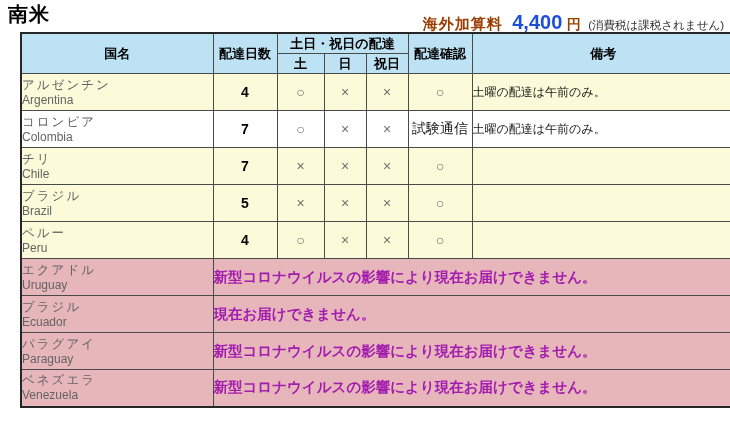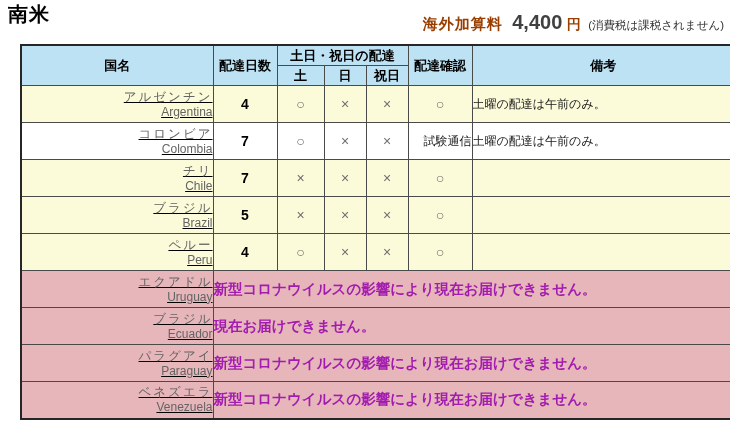--- a/index.html
+++ b/index.html
@@ -15,7 +15,7 @@
   .page { position: relative; width: 730px; height: 448px; }
 
   
-  .page-header { position: relative; height: 44px; text-decoration: underline; }
+  .page-header { position: relative; height: 32px; text-decoration: underline; }
   .title-ja {
     position: absolute; left: 8px; top: 1px;
     font-size: 20px; font-weight: bold; color: #000;

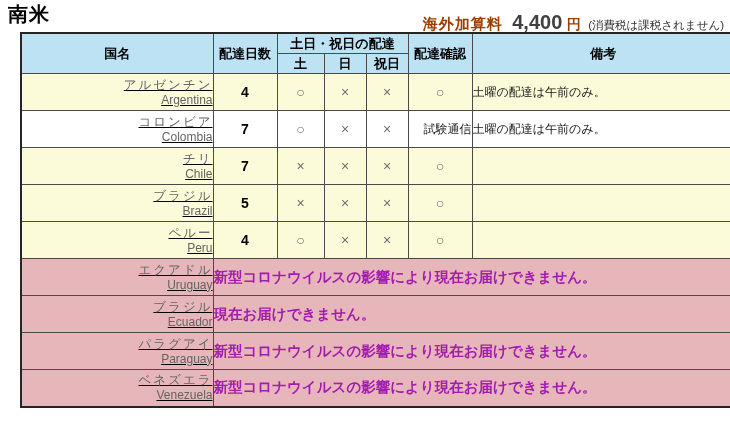--- a/index.html
+++ b/index.html
@@ -30,7 +30,7 @@
     white-space: nowrap; line-height: 22px;
   }
   .fee-label { font-size: 15px; font-weight: bold; color: #9a3e00; letter-spacing: 1px; }
-  .fee-amount { font-size: 20px; font-weight: bold; color: #404040; margin-left: 5px; }
+  .fee-amount { font-size: 20px; font-weight: bold; color: #1d4ed8; margin-left: 5px; }
   .fee-unit { font-size: 14px; font-weight: bold; color: #9a3e00; }
   .fee-note { font-size: 11.5px; color: #333; margin-left: 3px; }
 

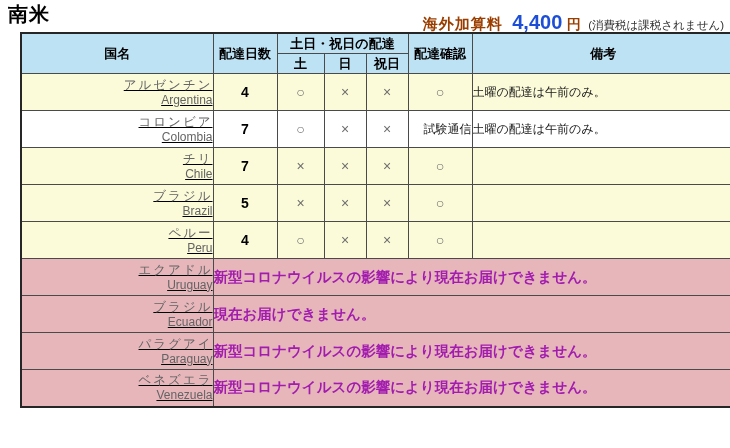--- a/index.html
+++ b/index.html
@@ -61,7 +61,7 @@
   tr.row-white  td { background: #ffffff; }
   tr.row-pink   td { background: #e7b6ba; }
 
-  td.country { text-align: right; vertical-align: middle; text-decoration: underline; }
+  td.country { text-align: left; vertical-align: middle; }
   .country-ja { font-size: 12.5px; color: #646464; line-height: 16px; letter-spacing: 2px; }
   .country-en { font-size: 12px; color: #646464; line-height: 15px; }
 

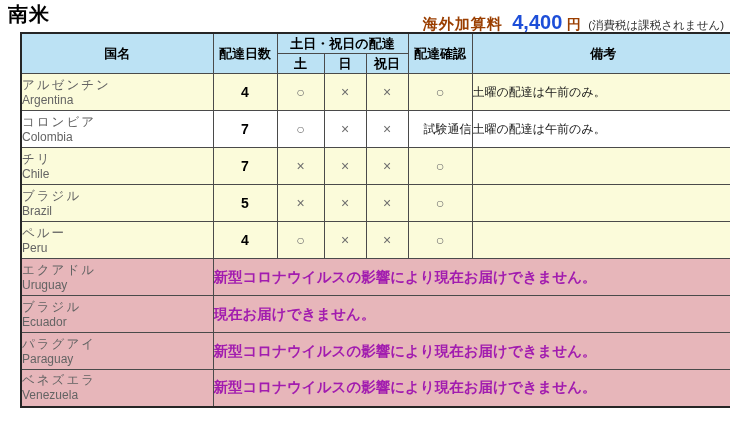--- a/index.html
+++ b/index.html
@@ -77,7 +77,7 @@
     text-align: center; vertical-align: middle;
     font-size: 14px; color: #6e6e6e;
   }
-  td.confirm.text { font-size: 12px; color: #1a1a1a; letter-spacing: 0; text-align: right; }
+  td.confirm.text { font-size: 14px; color: #1a1a1a; letter-spacing: 0; }
   td.remarks {
     text-align: left; vertical-align: middle;
     font-size: 12px; color: #1a1a1a; padding: 0 3px;

